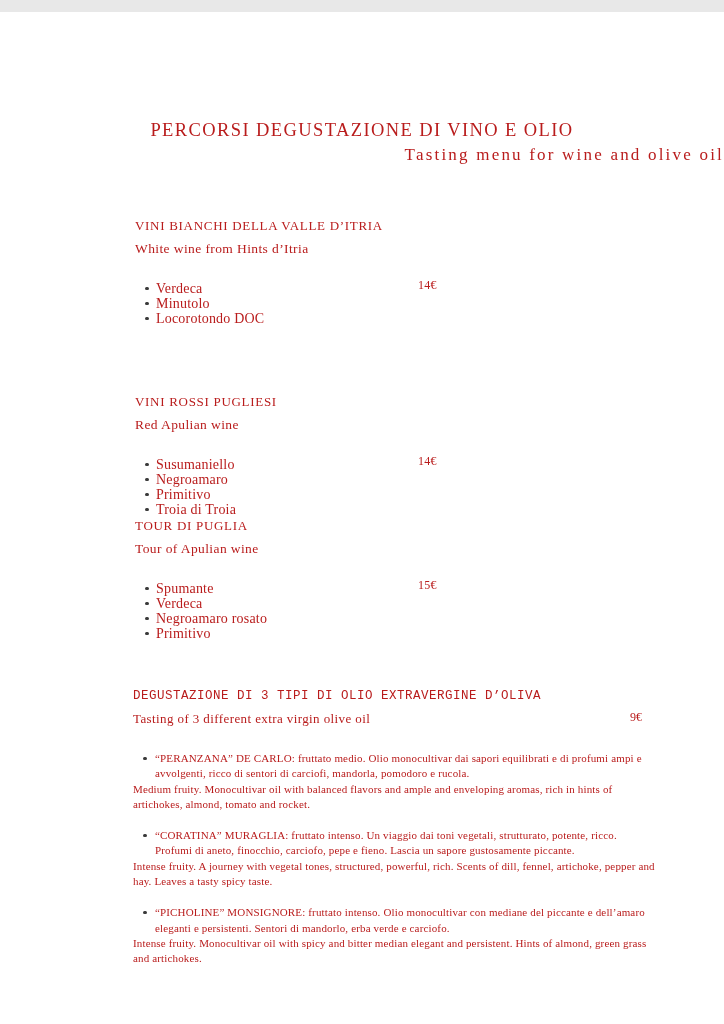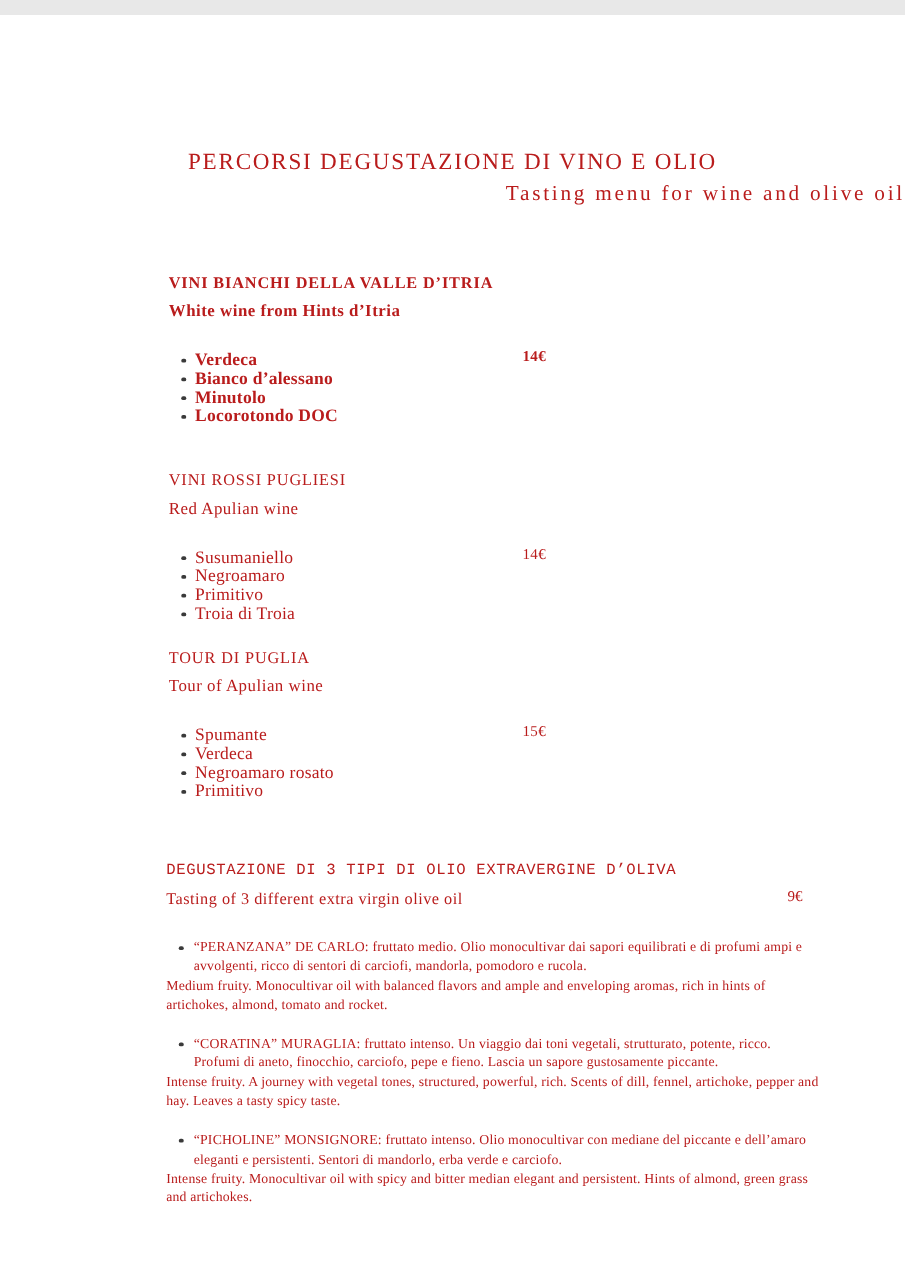--- a/index.html
+++ b/index.html
@@ -26,7 +26,7 @@
   }
 
   .wine-section { position: absolute; left: 135px; width: 420px; }
-  .ws-0 { top: 206px; font-weight: bold; }
+  .ws-0 { top: 206px; }
   .ws-1 { top: 364px; }
   .ws-2 { top: 506px; }
 

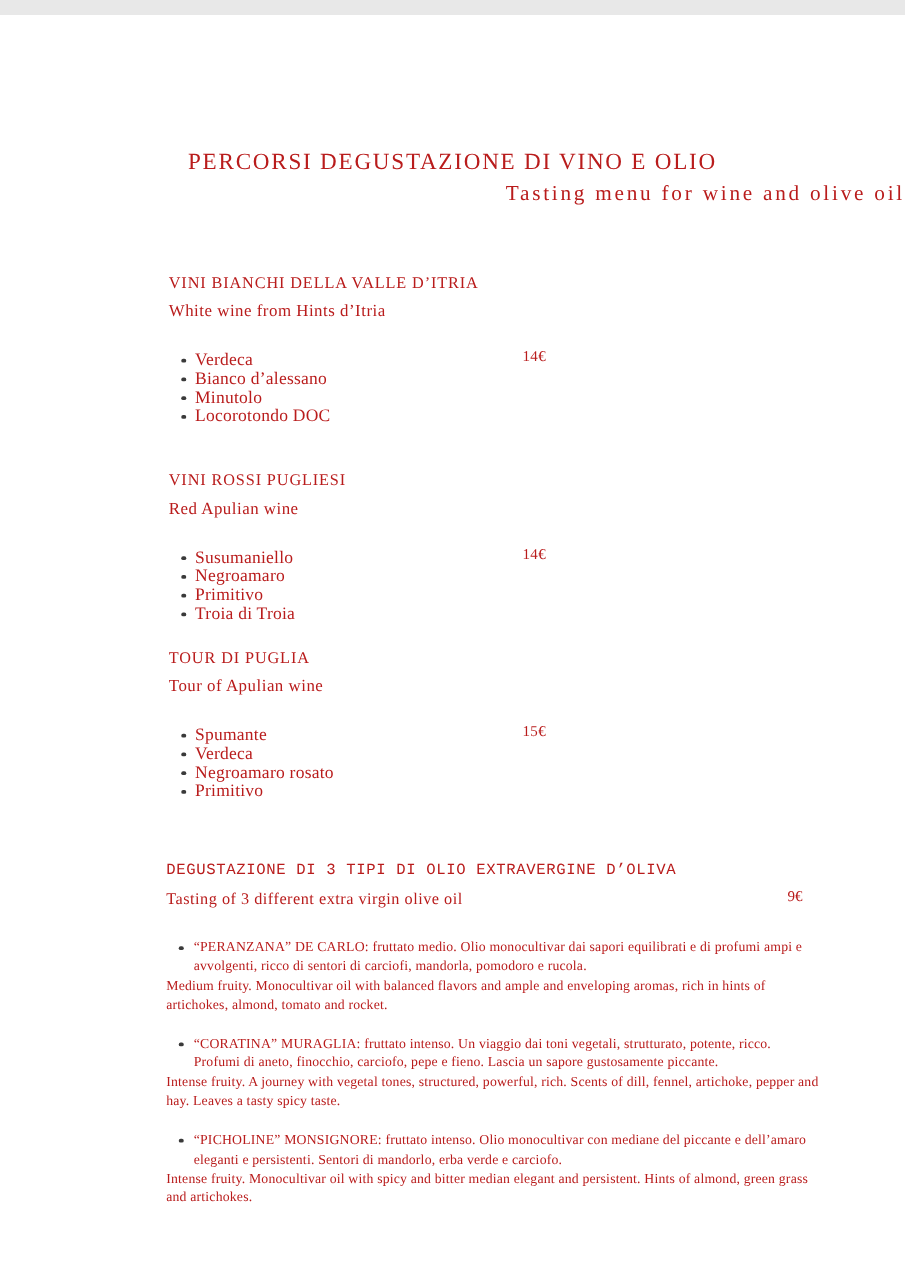--- a/index.html
+++ b/index.html
@@ -78,7 +78,6 @@
     <span class="wine-price">14€</span>
     <ul class="wine-list">
       <li>Verdeca</li>
-      <li>Bianco d’alessano</li>
       <li>Minutolo</li>
       <li>Locorotondo DOC</li>
     </ul>

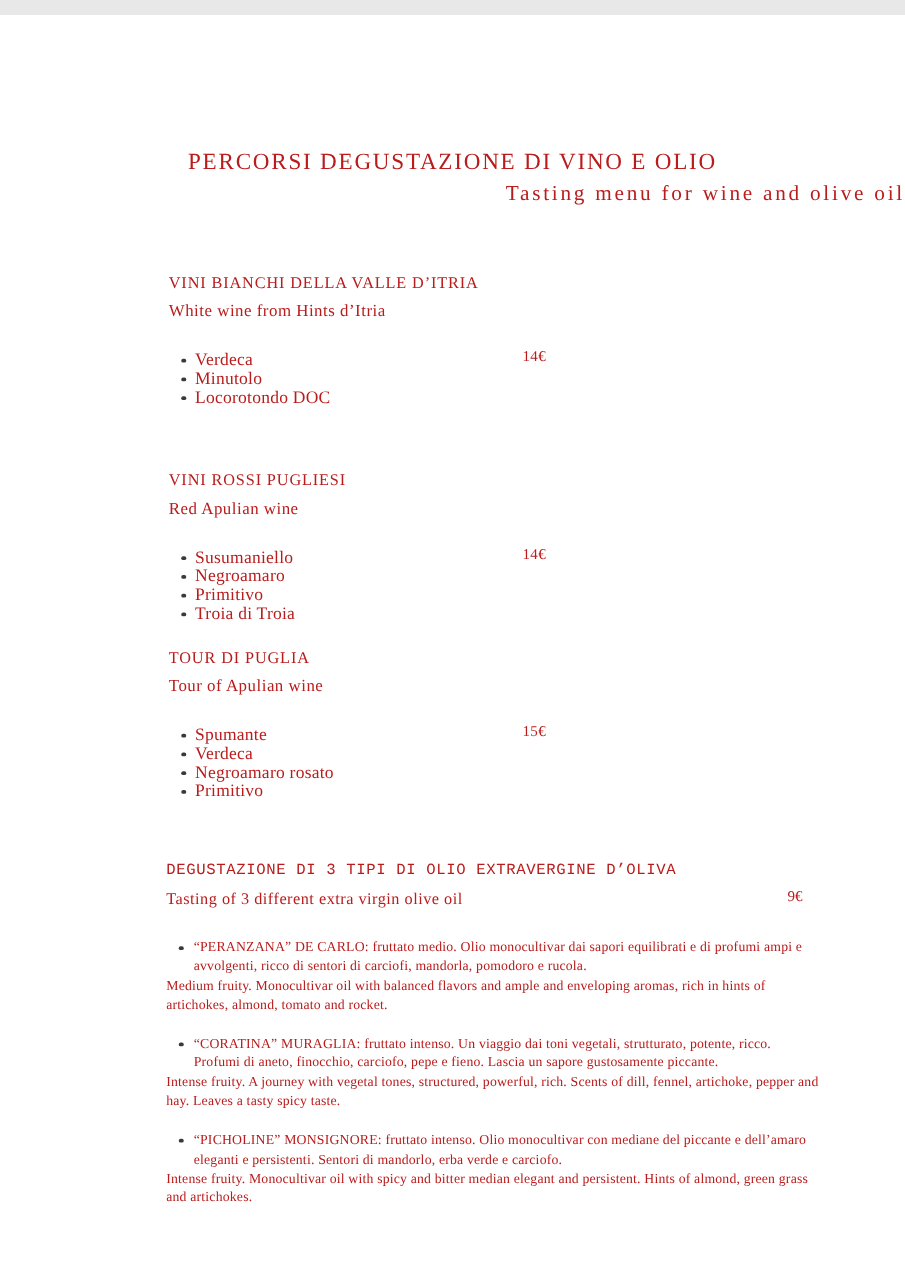--- a/index.html
+++ b/index.html
@@ -27,7 +27,7 @@
 
   .wine-section { position: absolute; left: 135px; width: 420px; }
   .ws-0 { top: 206px; }
-  .ws-1 { top: 364px; }
+  .ws-1 { top: 382px; }
   .ws-2 { top: 506px; }
 
   .sec-heading-it {

